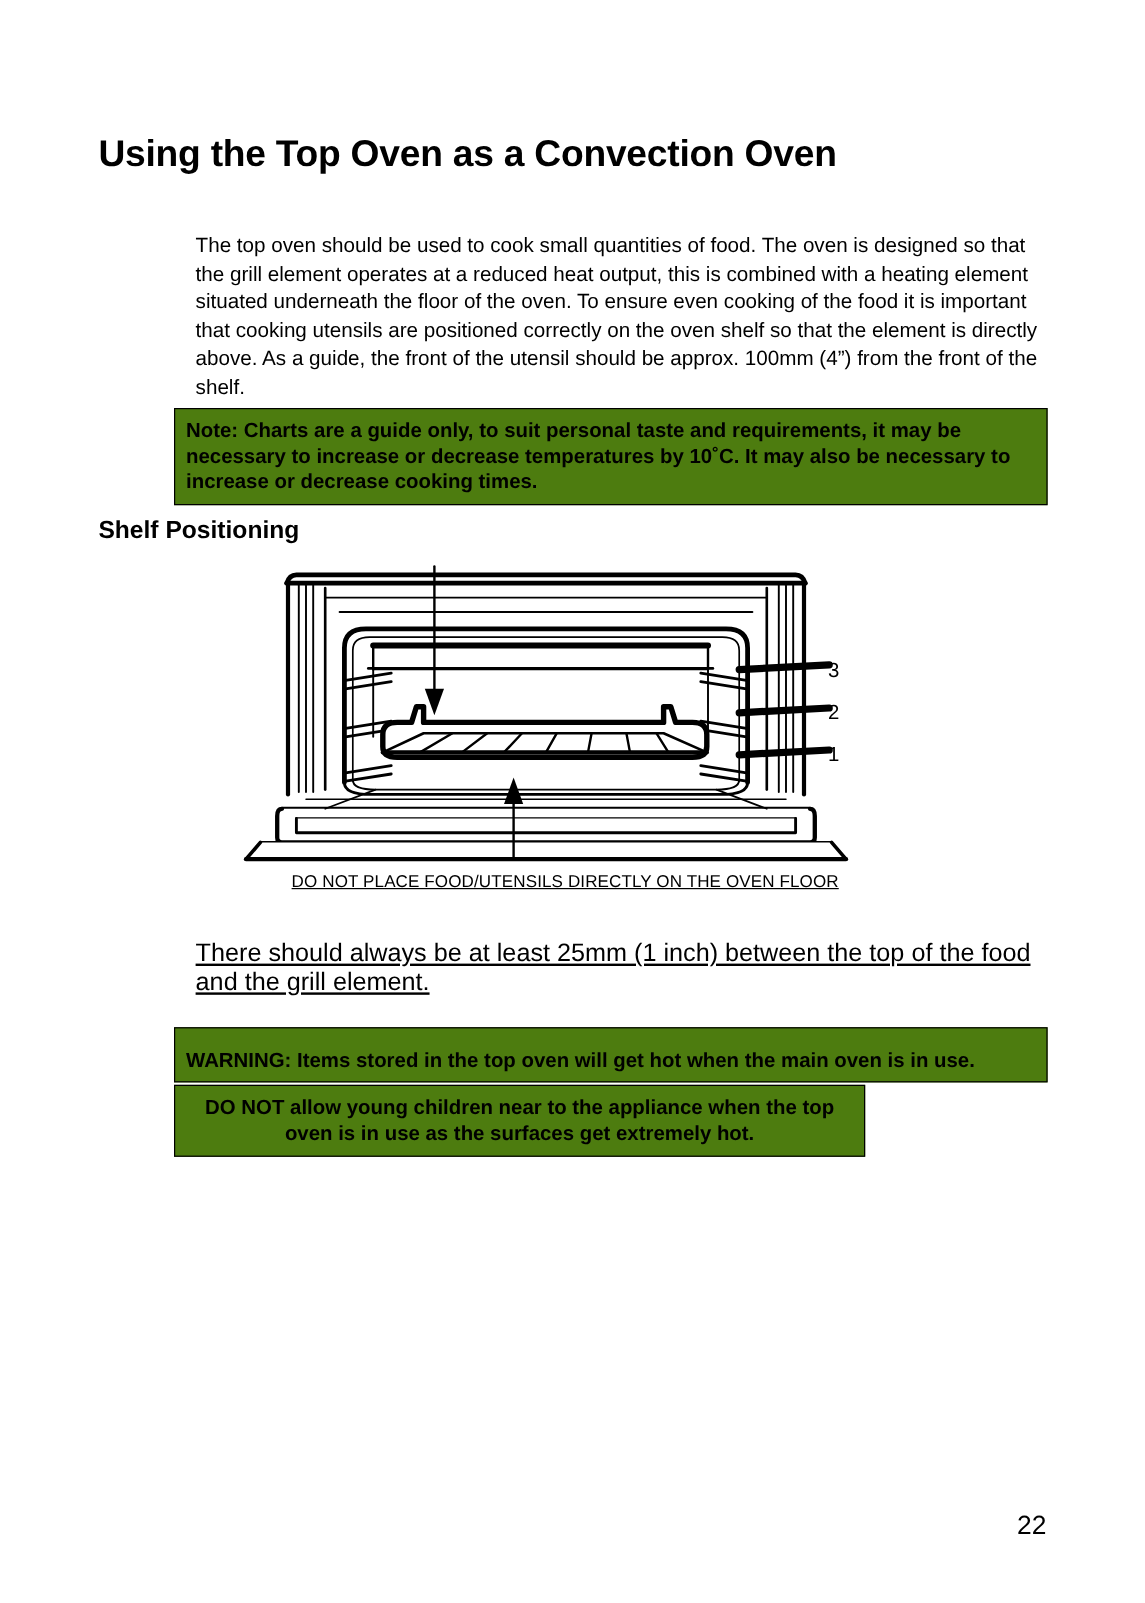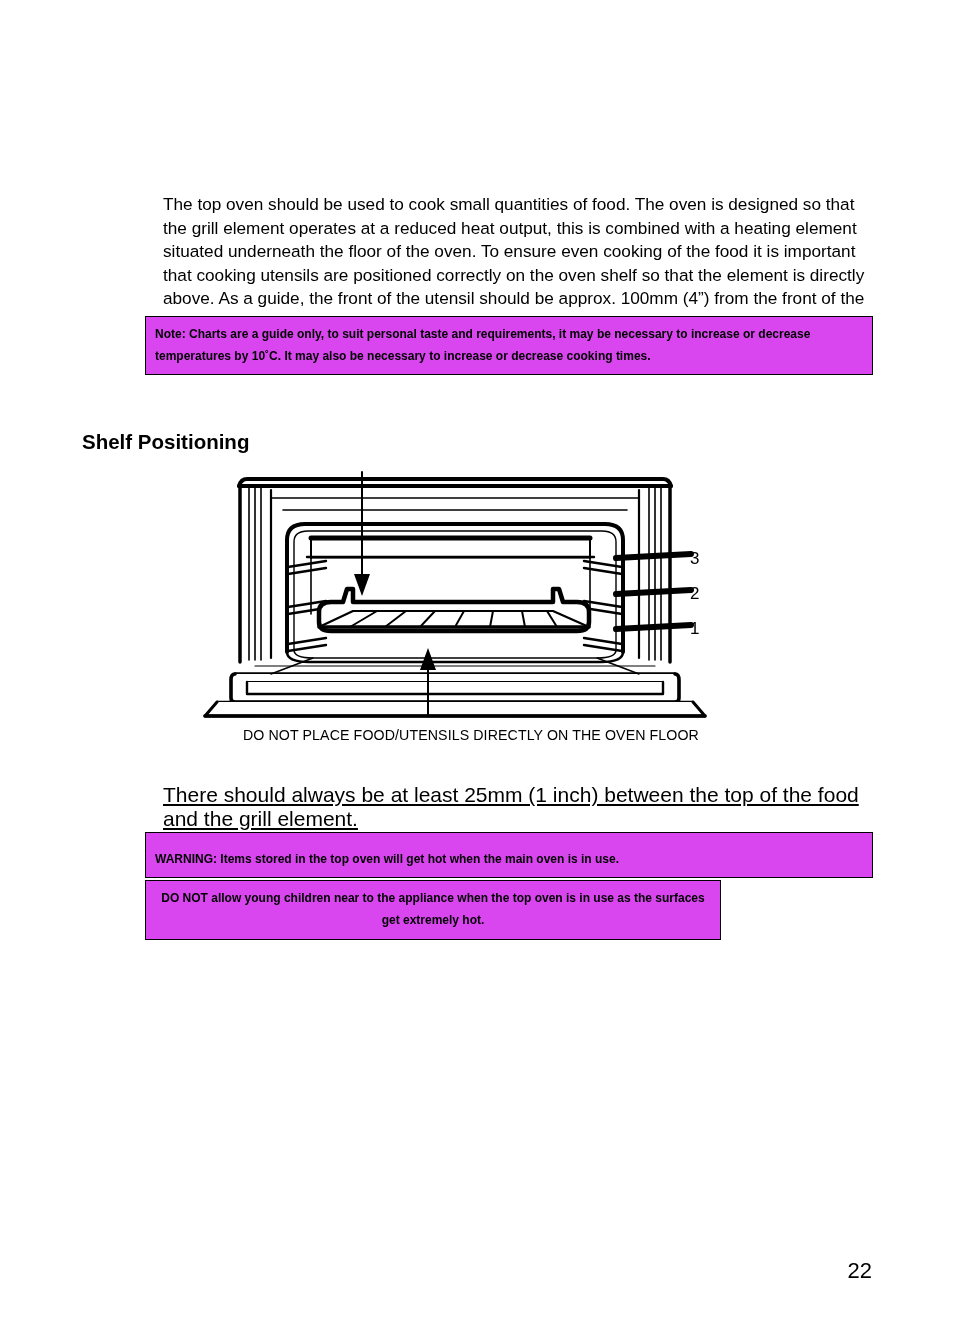--- a/index.html
+++ b/index.html
@@ -151,6 +151,7 @@
 
 <div class="page">
 
+  <h1 class="page-title">Using the Top Oven as a Convection Oven</h1>
 
   <p class="intro-paragraph">The top oven should be used to cook small quantities of food. The oven is designed so that the grill element operates at a reduced heat output, this is combined with a heating element situated underneath the floor of the oven. To ensure even cooking of the food it is important that cooking utensils are positioned correctly on the oven shelf so that the element is directly above. As a guide, the front of the utensil should be approx. 100mm (4”) from the front of the shelf.</p>
 

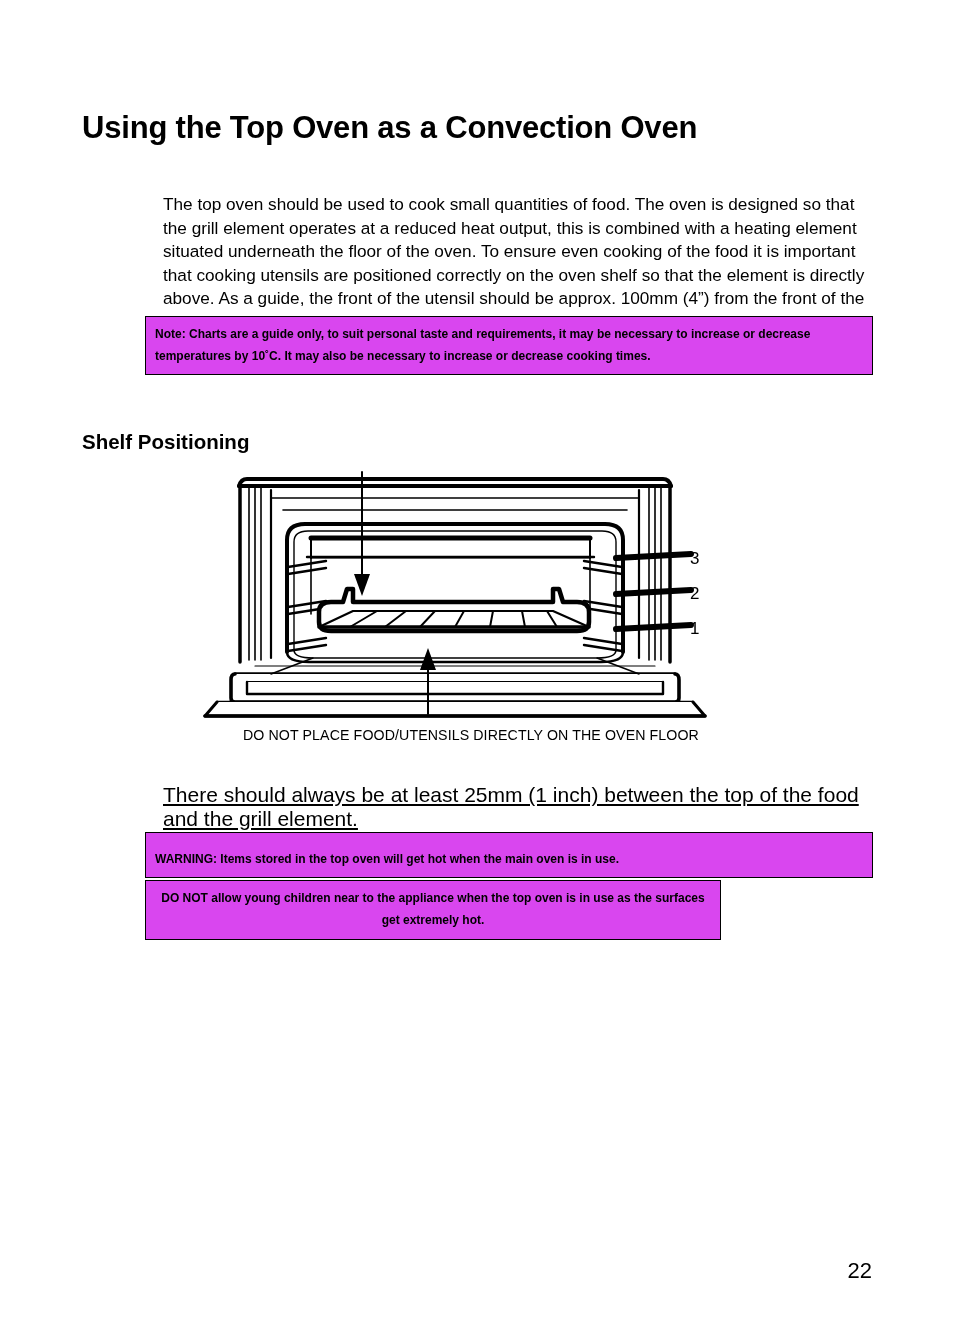--- a/index.html
+++ b/index.html
@@ -48,12 +48,13 @@
   
   .callout {
     position: absolute;
-    background: #d946ef;
+    background: #4d7c0f;
     border: 1.6px solid #000000;
     box-sizing: border-box;
     font-weight: bold;
-    font-size: 12px;
+    font-size: 17px;
     line-height: 21.5px;
+    margin-top: 24px;
   }
   .callout.note-box {
     left: 145px;

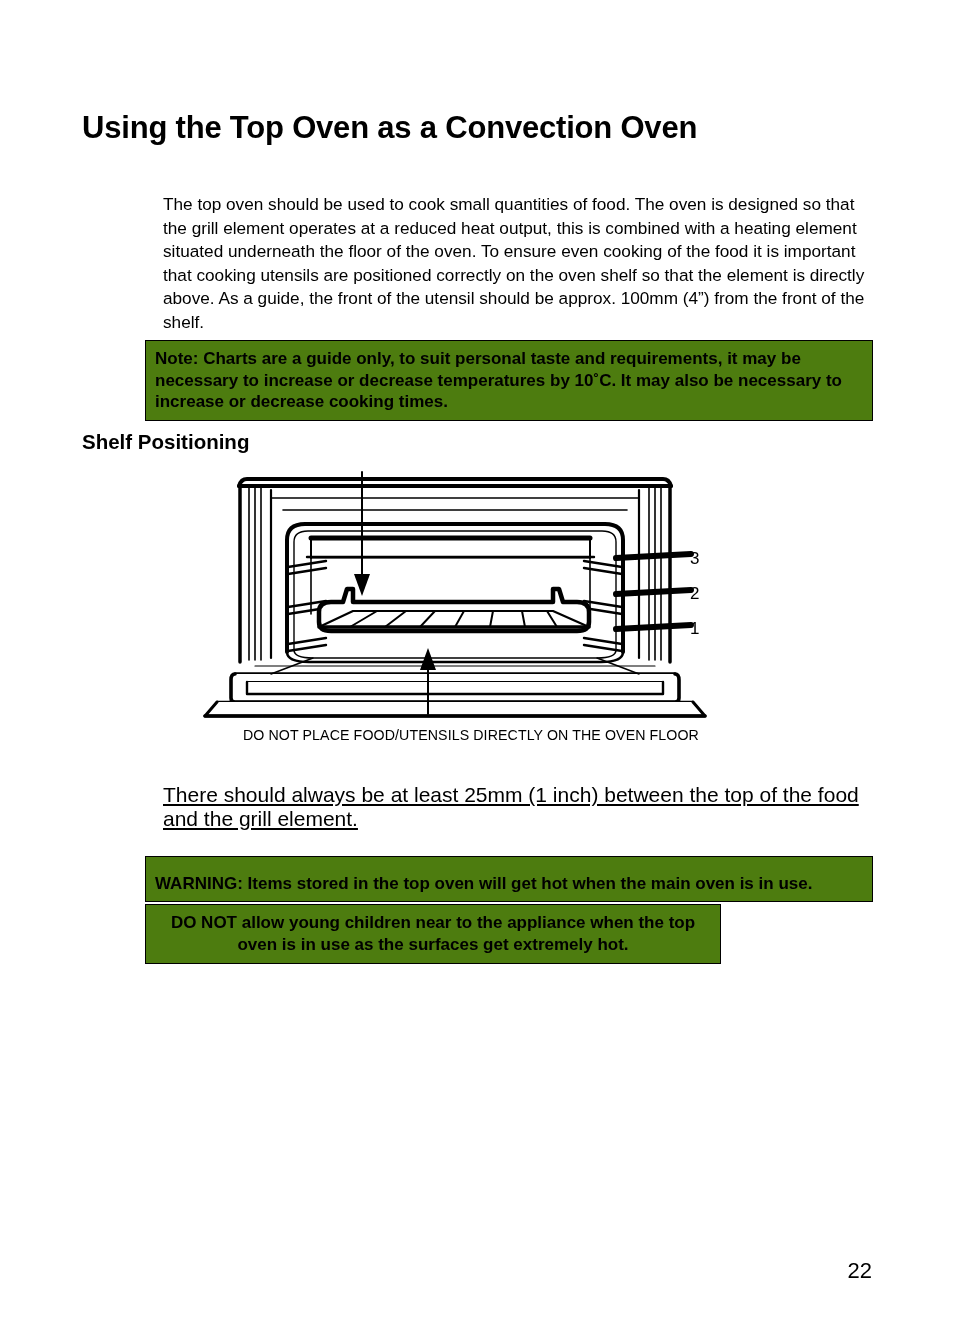--- a/index.html
+++ b/index.html
@@ -100,6 +100,7 @@
   .caption-bottom {
     left: 243px;
     top: 727px;
+    text-decoration: underline;
   }
 
   

